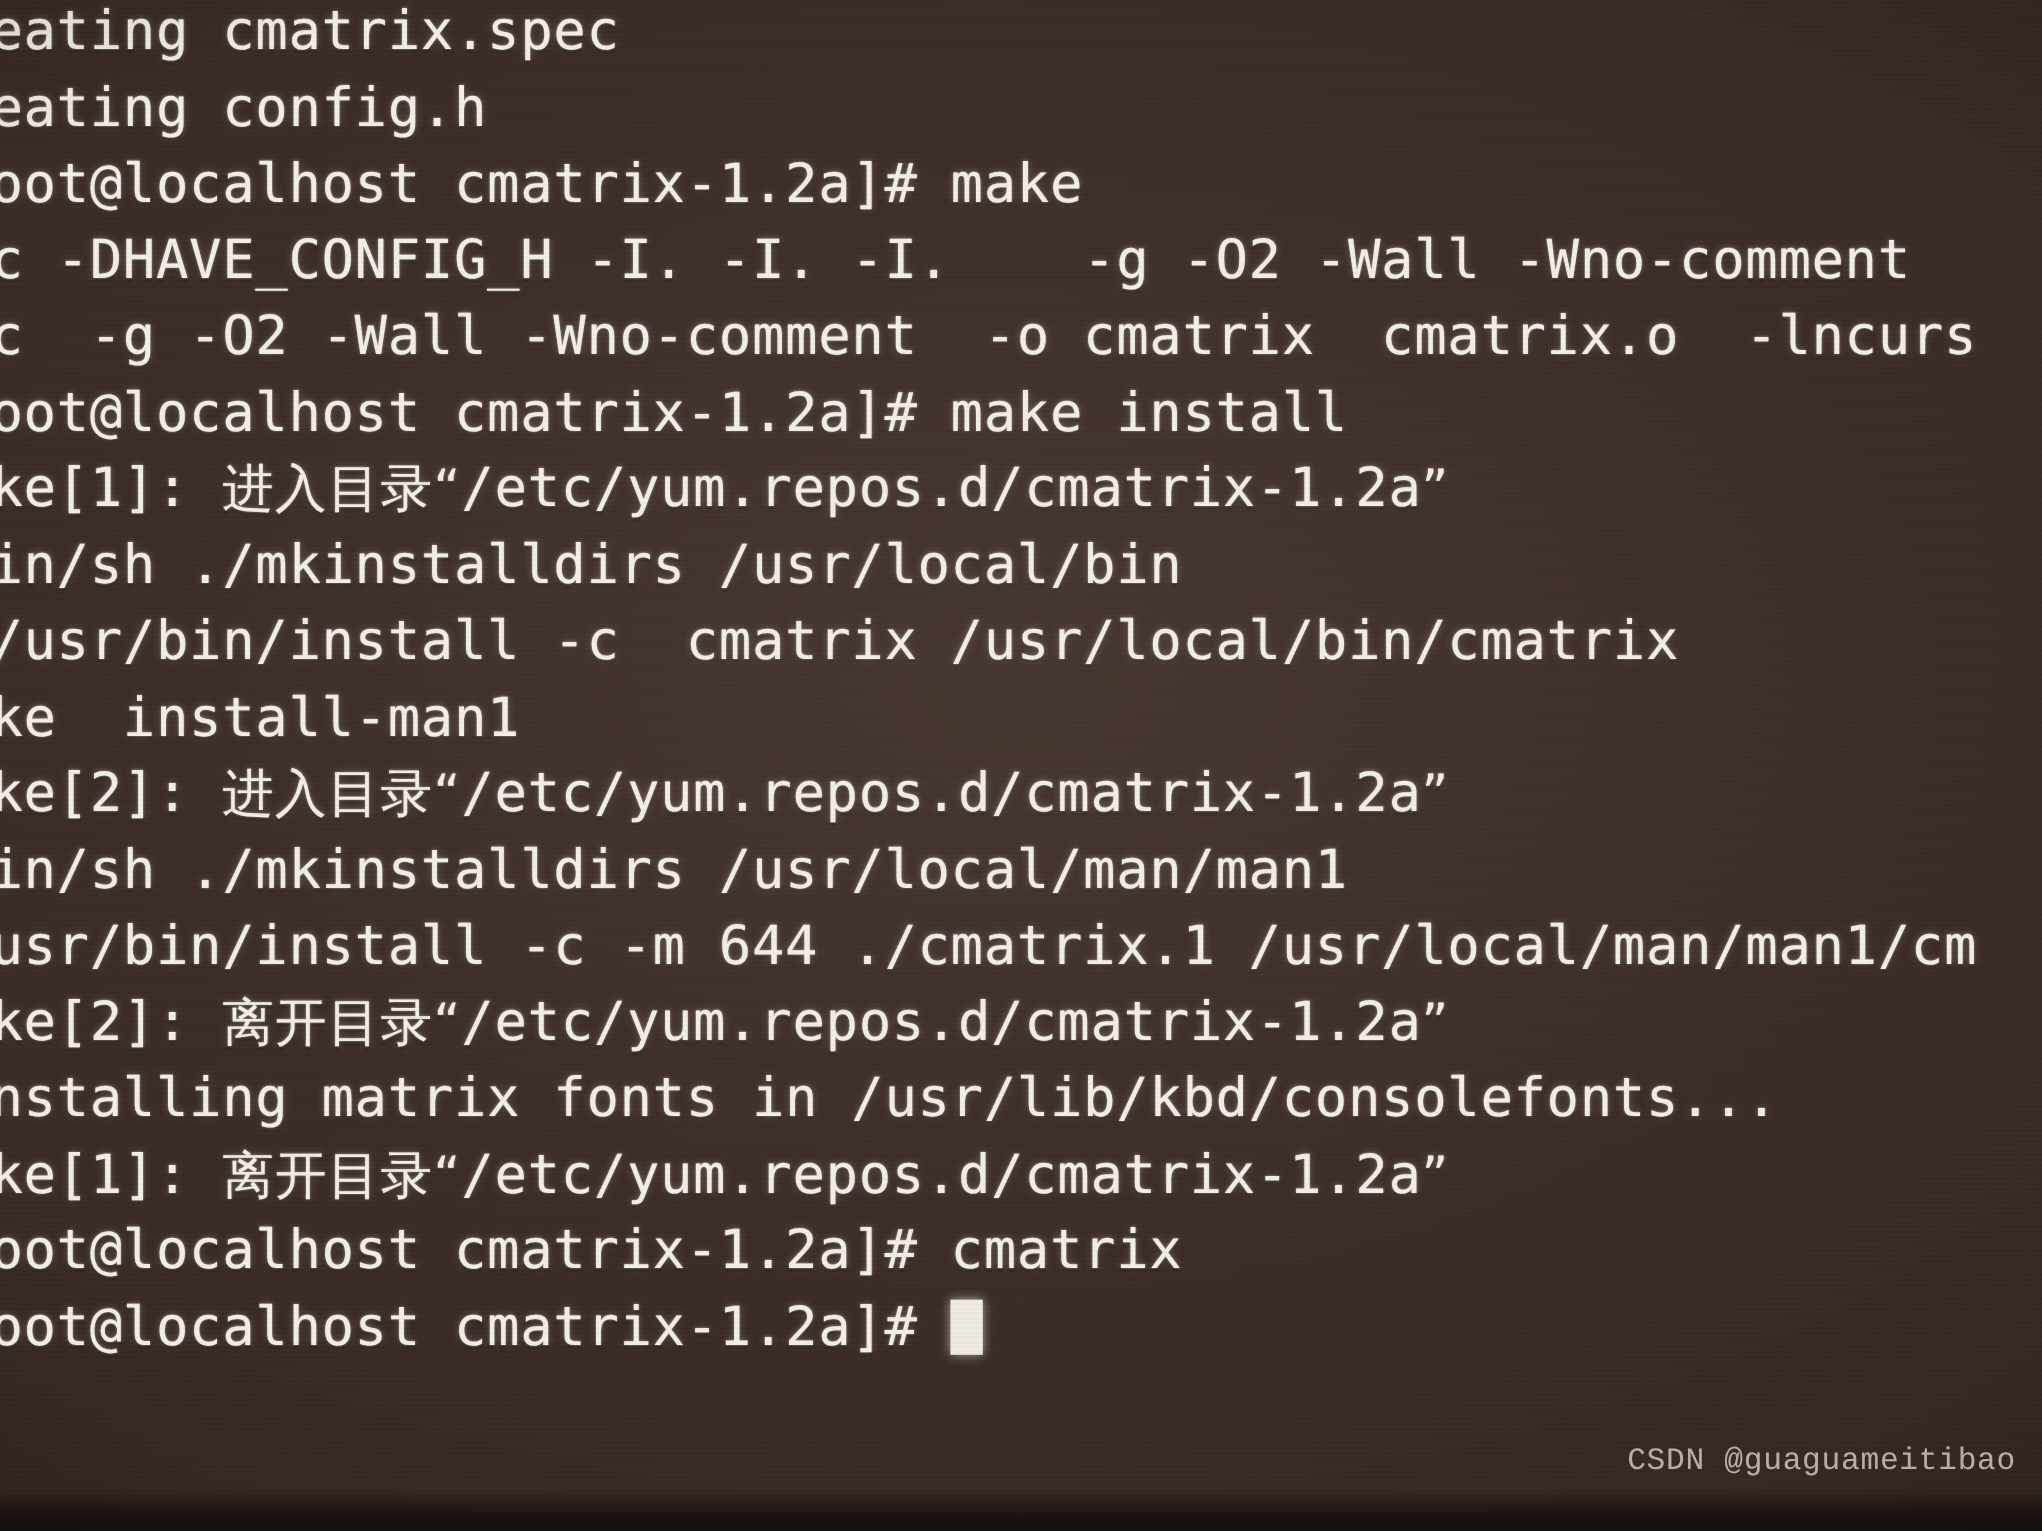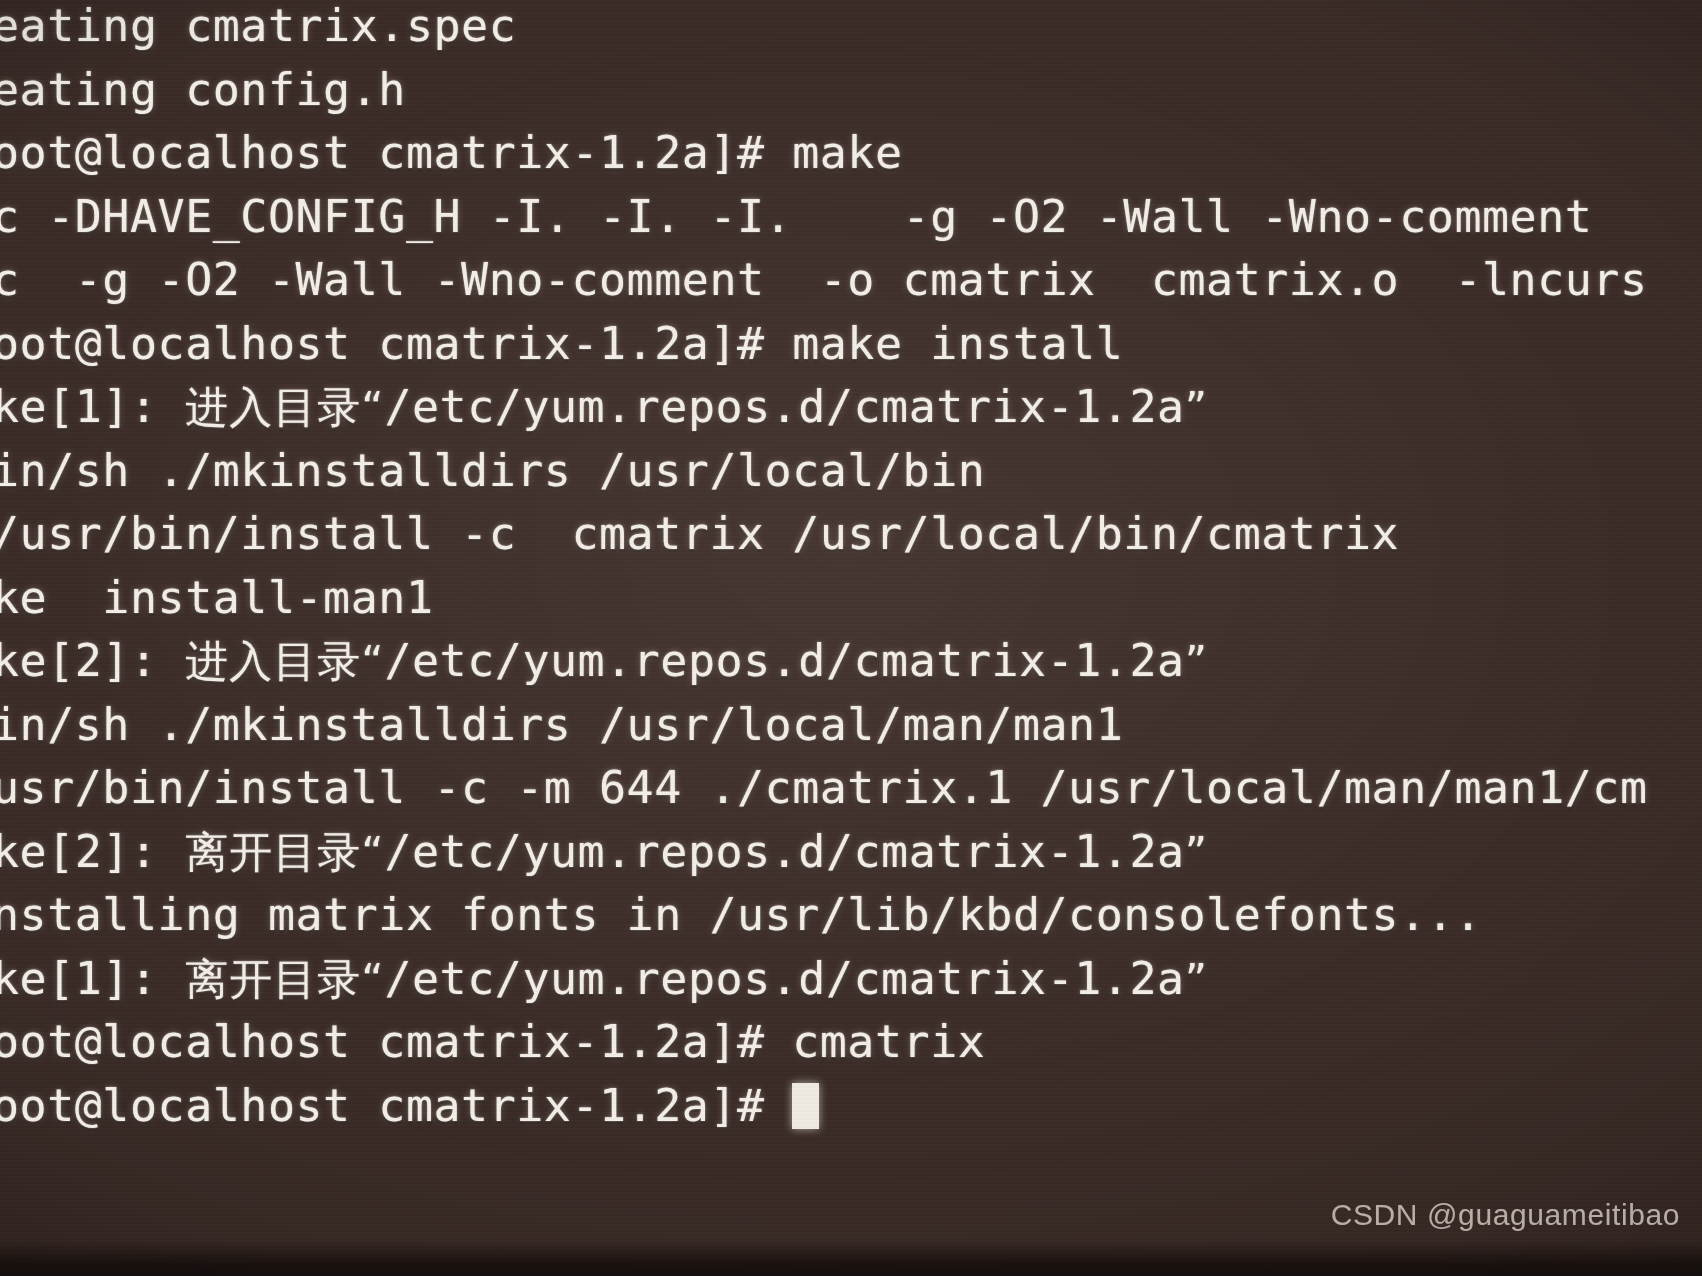--- a/index.html
+++ b/index.html
@@ -71,8 +71,8 @@
     position: absolute;
     right: 22px;
     bottom: 44px;
-    font-family: Liberation Sans, sans-serif;
-    font-size: 30px;
+    font-family: Liberation Mono, monospace;
+    font-size: 26px;
     color: rgba(232,226,218,0.72);
     letter-spacing: 0.6px;
     z-index: 6;

